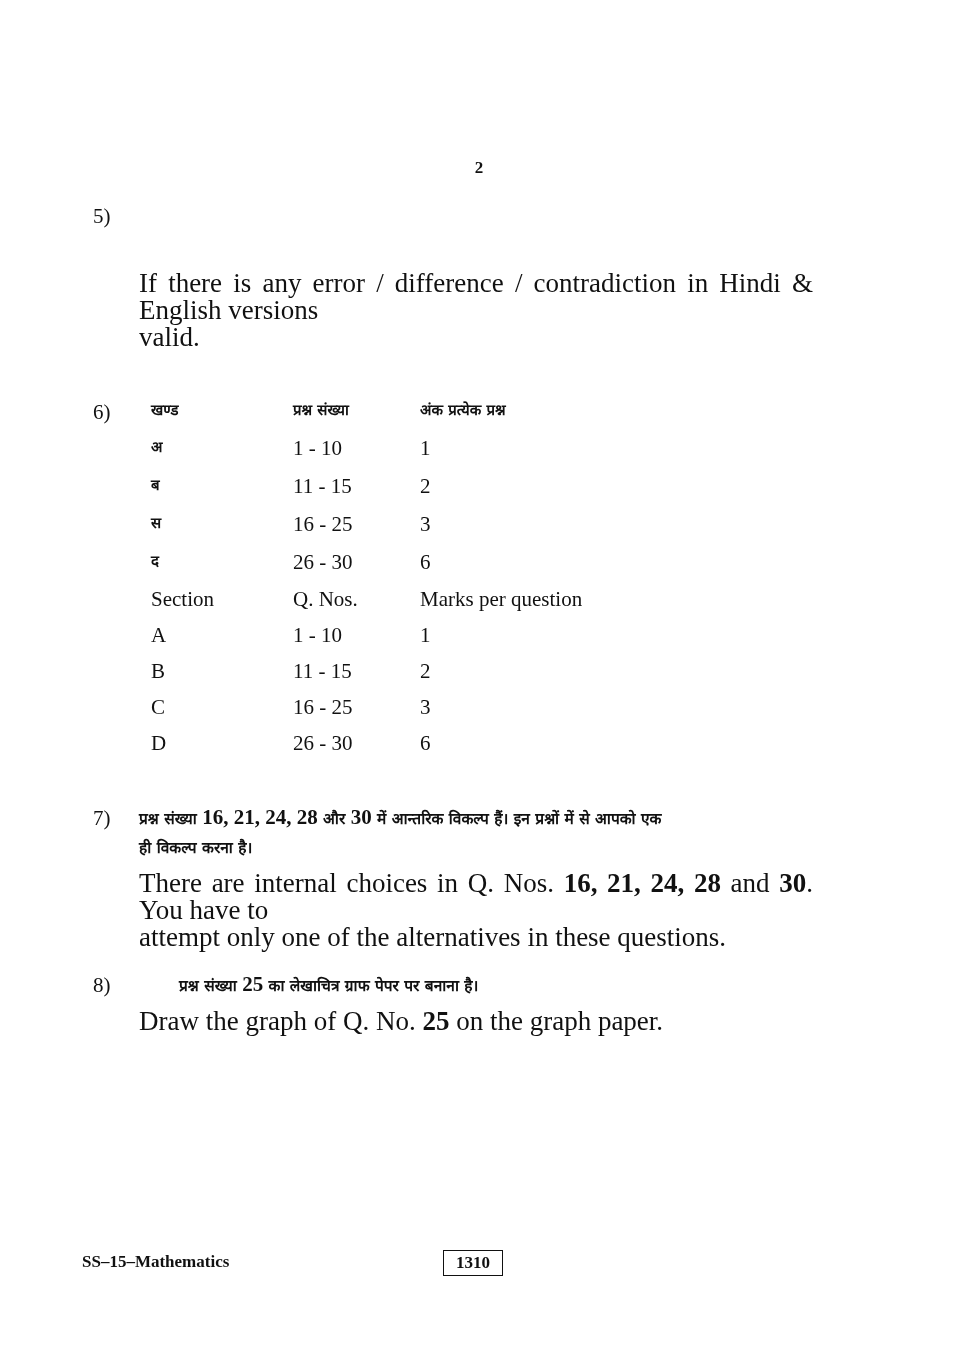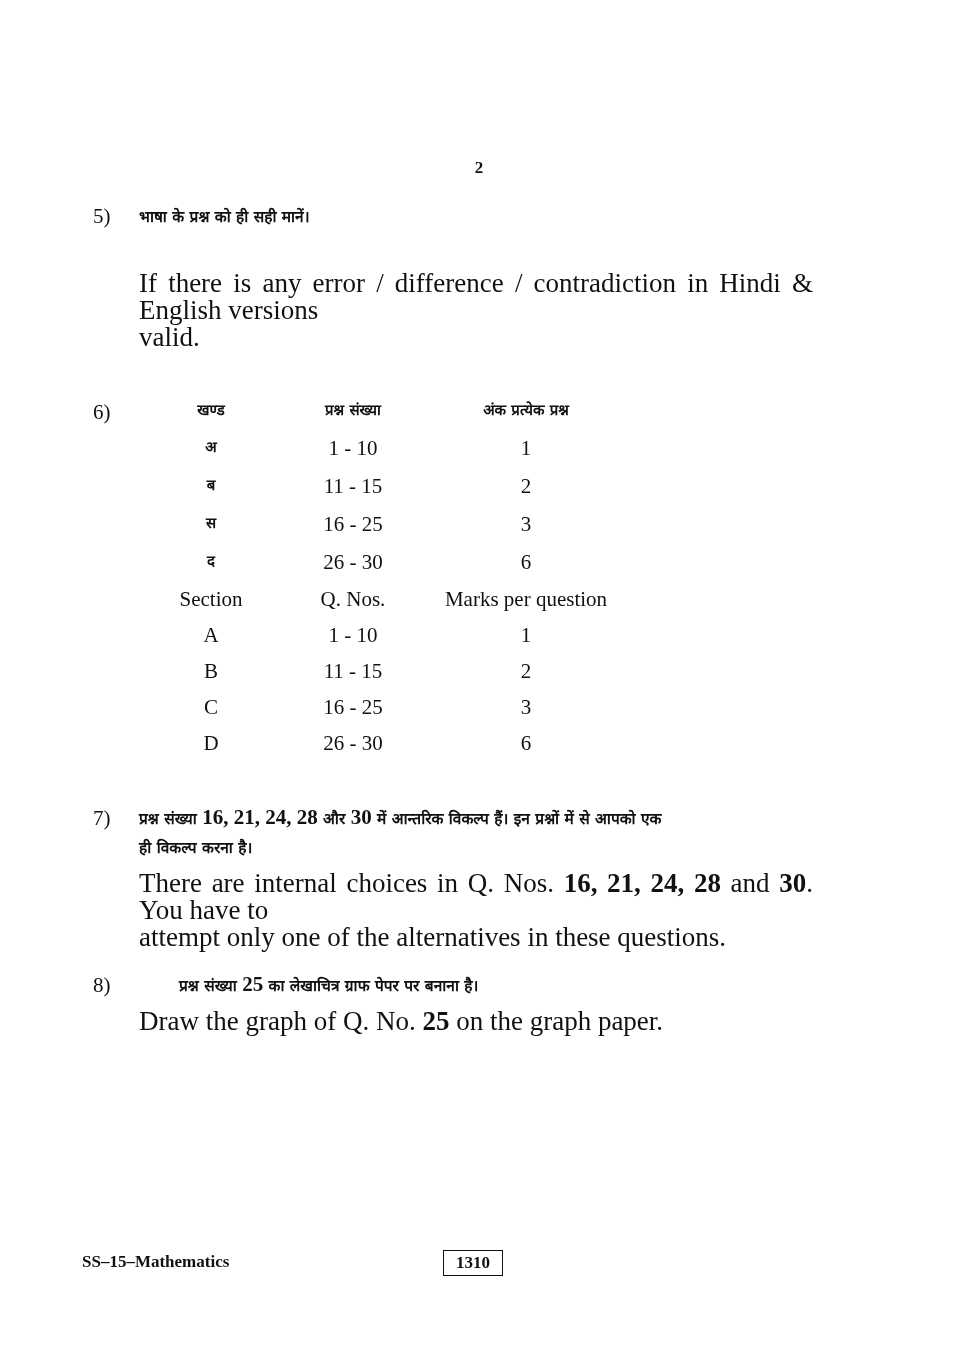--- a/index.html
+++ b/index.html
@@ -30,7 +30,6 @@
 
 <div class="abs qnum" style="top:204px;">5)</div>
 <div class="abs block hindi" style="top:203px;">
-  <div>भाषा के प्रश्न को ही सही मानें।</div>
 </div>
 <div class="abs block eng" style="top:270px;">
   <div>If there is any error / difference / contradiction in Hindi &amp; English versions</div>

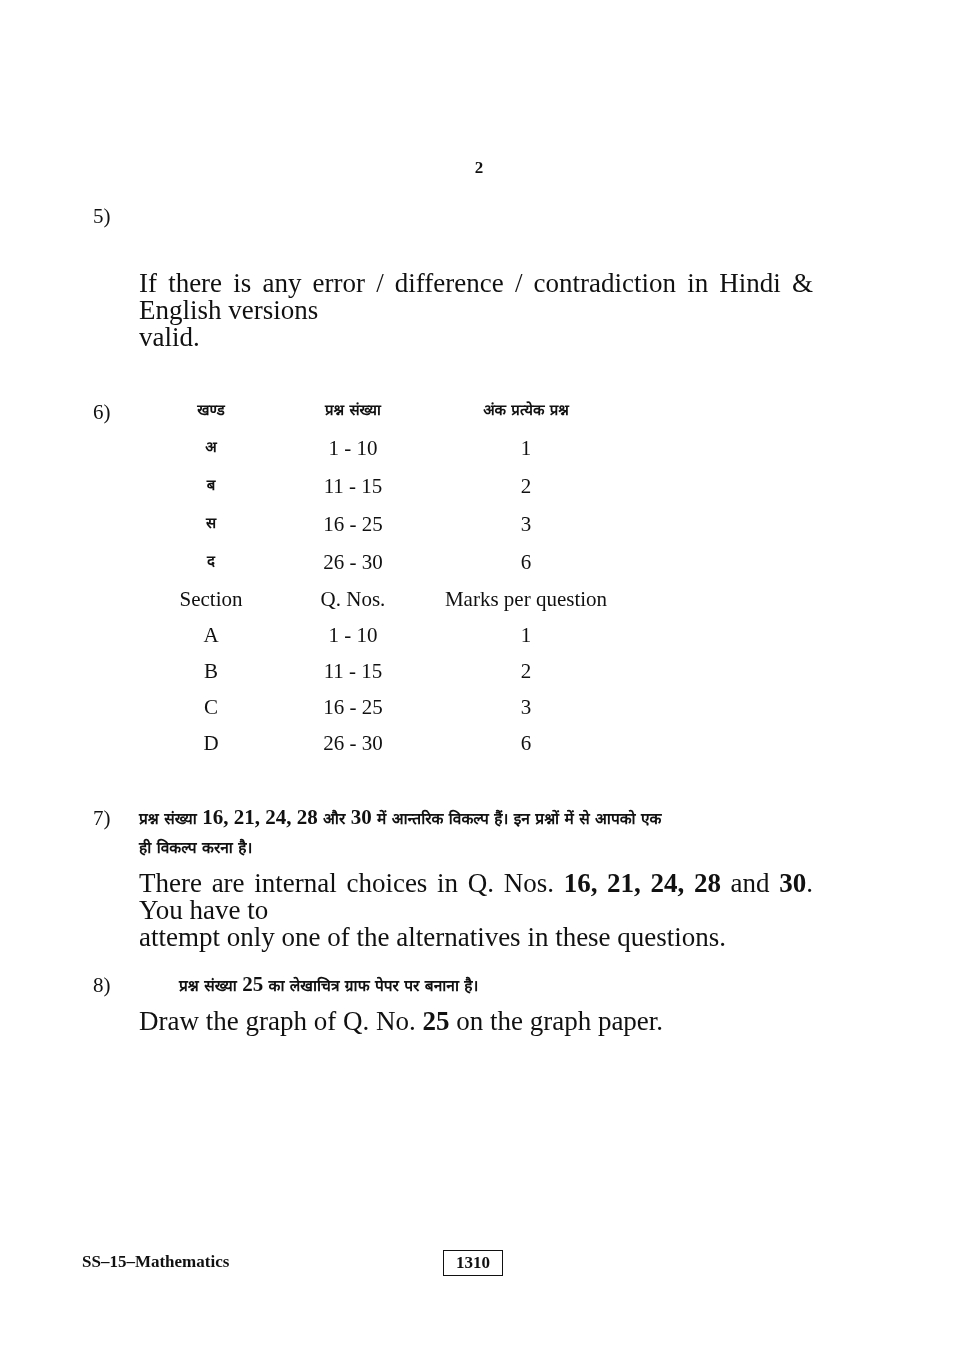--- a/index.html
+++ b/index.html
@@ -13,7 +13,7 @@
     .eng { font-size: 27px; line-height: 27px; text-align: justify; }
     .block { left: 139px; width: 674px; }
     .trow { position: absolute; left: 0; width: 958px; height: 30px; font-size: 21px; }
-    .trow span { position: absolute; text-align: center; }
+    .trow span { position: absolute; }
     .c1 { left: 151px; width: 120px; }
     .c2 { left: 293px; width: 120px; }
     .c3 { left: 420px; width: 212px; }

